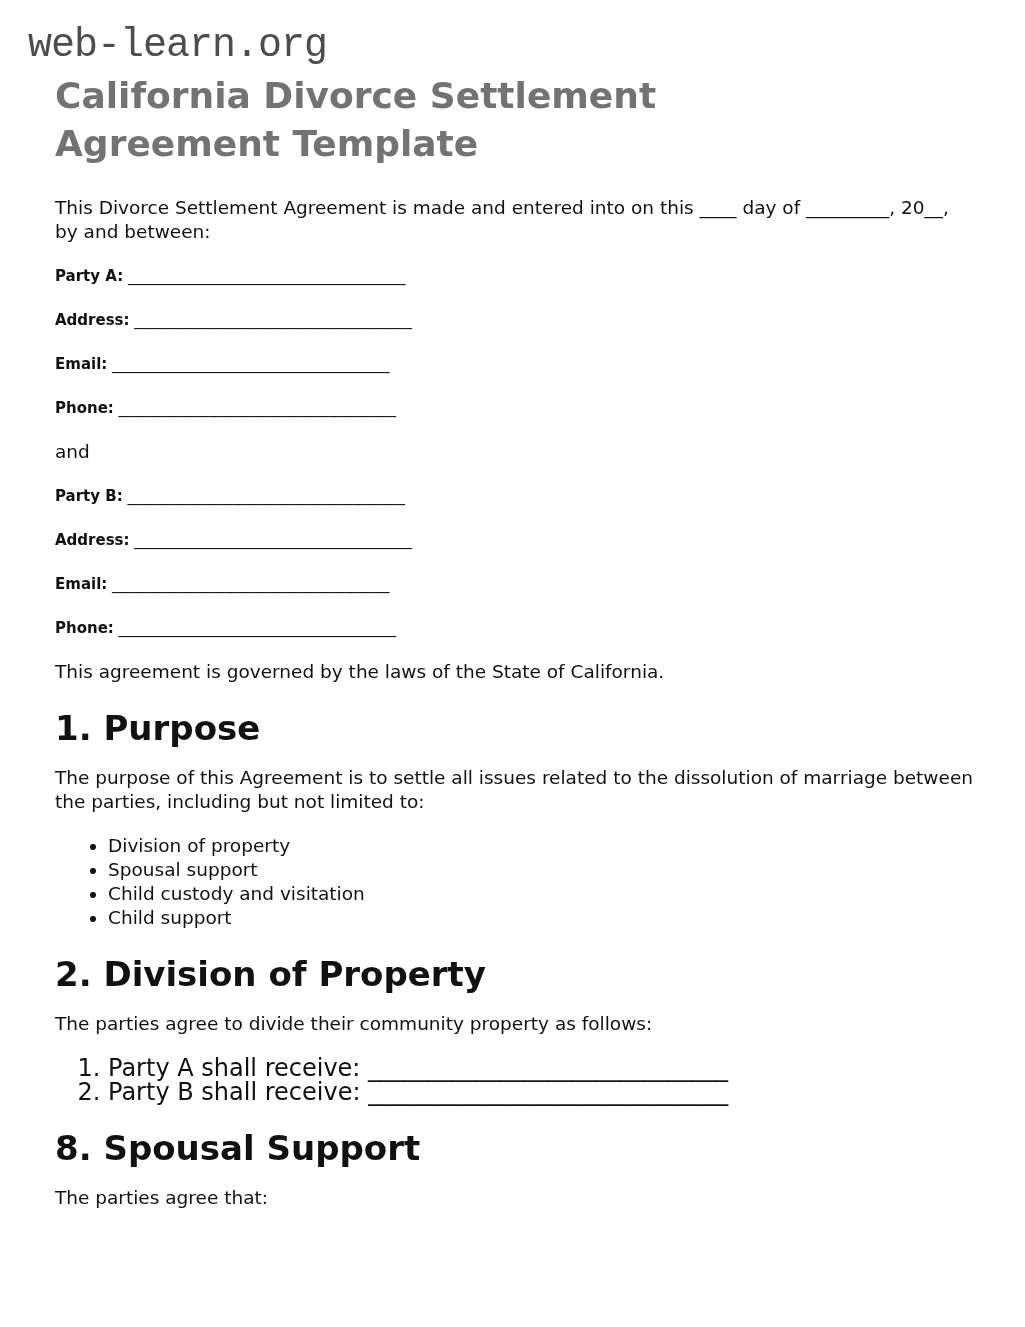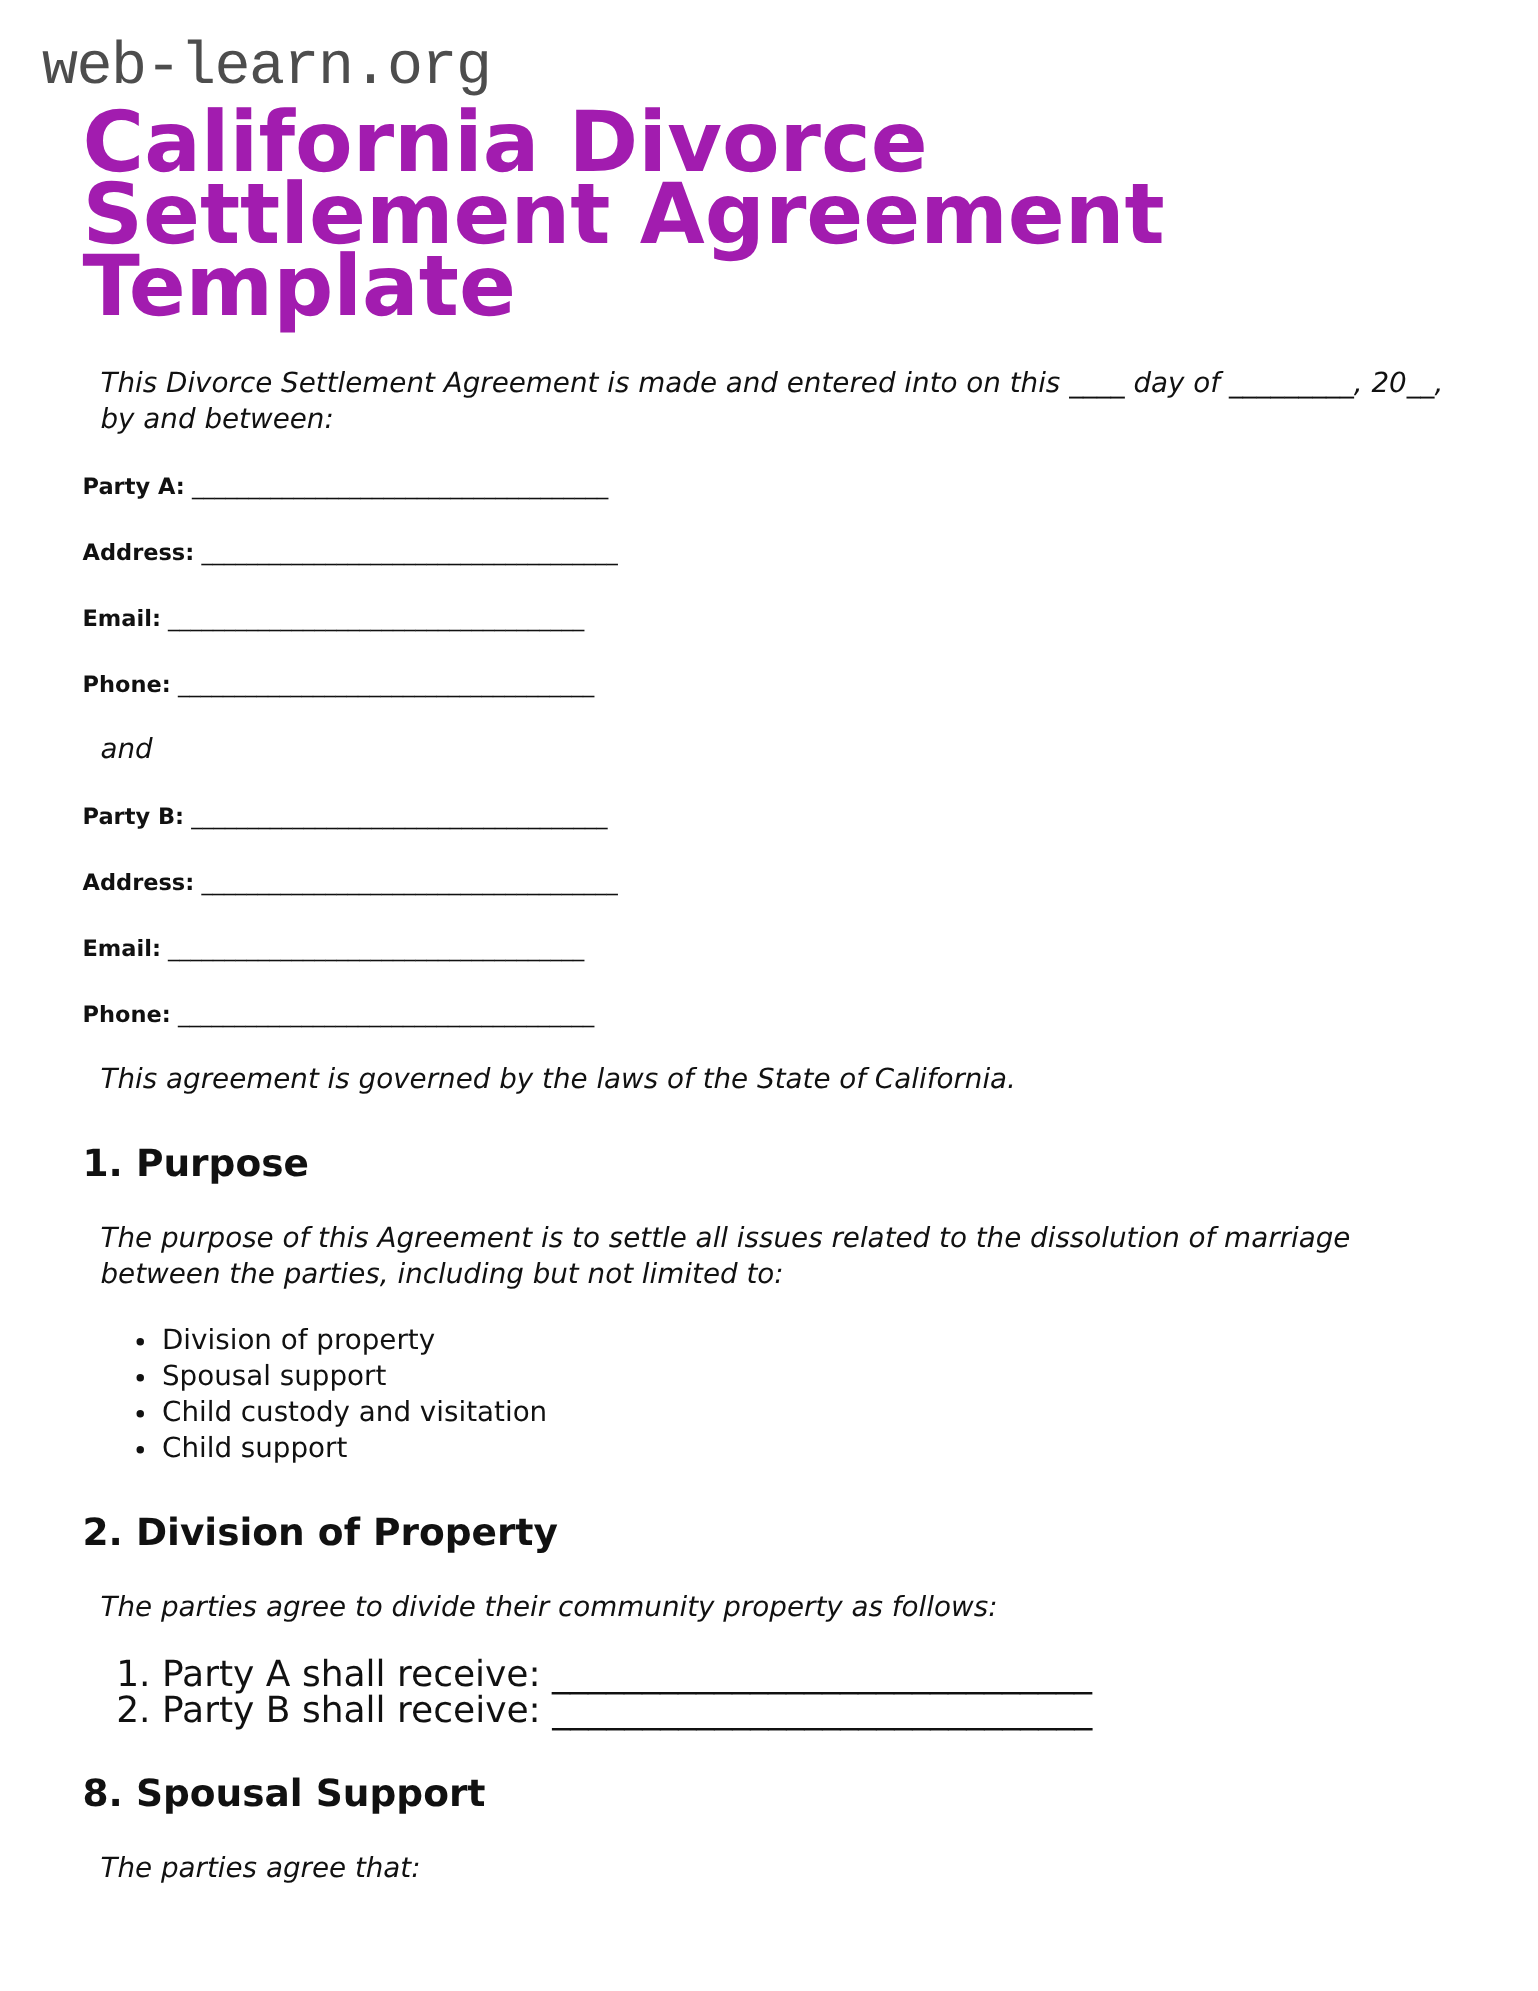--- a/index.html
+++ b/index.html
@@ -21,10 +21,10 @@
     letter-spacing: -1px;
   }
   h1.doc-title {
-    font-size: 56px;
+    font-size: 36px;
     line-height: 48px;
     font-weight: bold;
-    color: #a21caf;
+    color: #737373;
     max-width: 760px;
     margin: 6px 0 28px 0;
   }

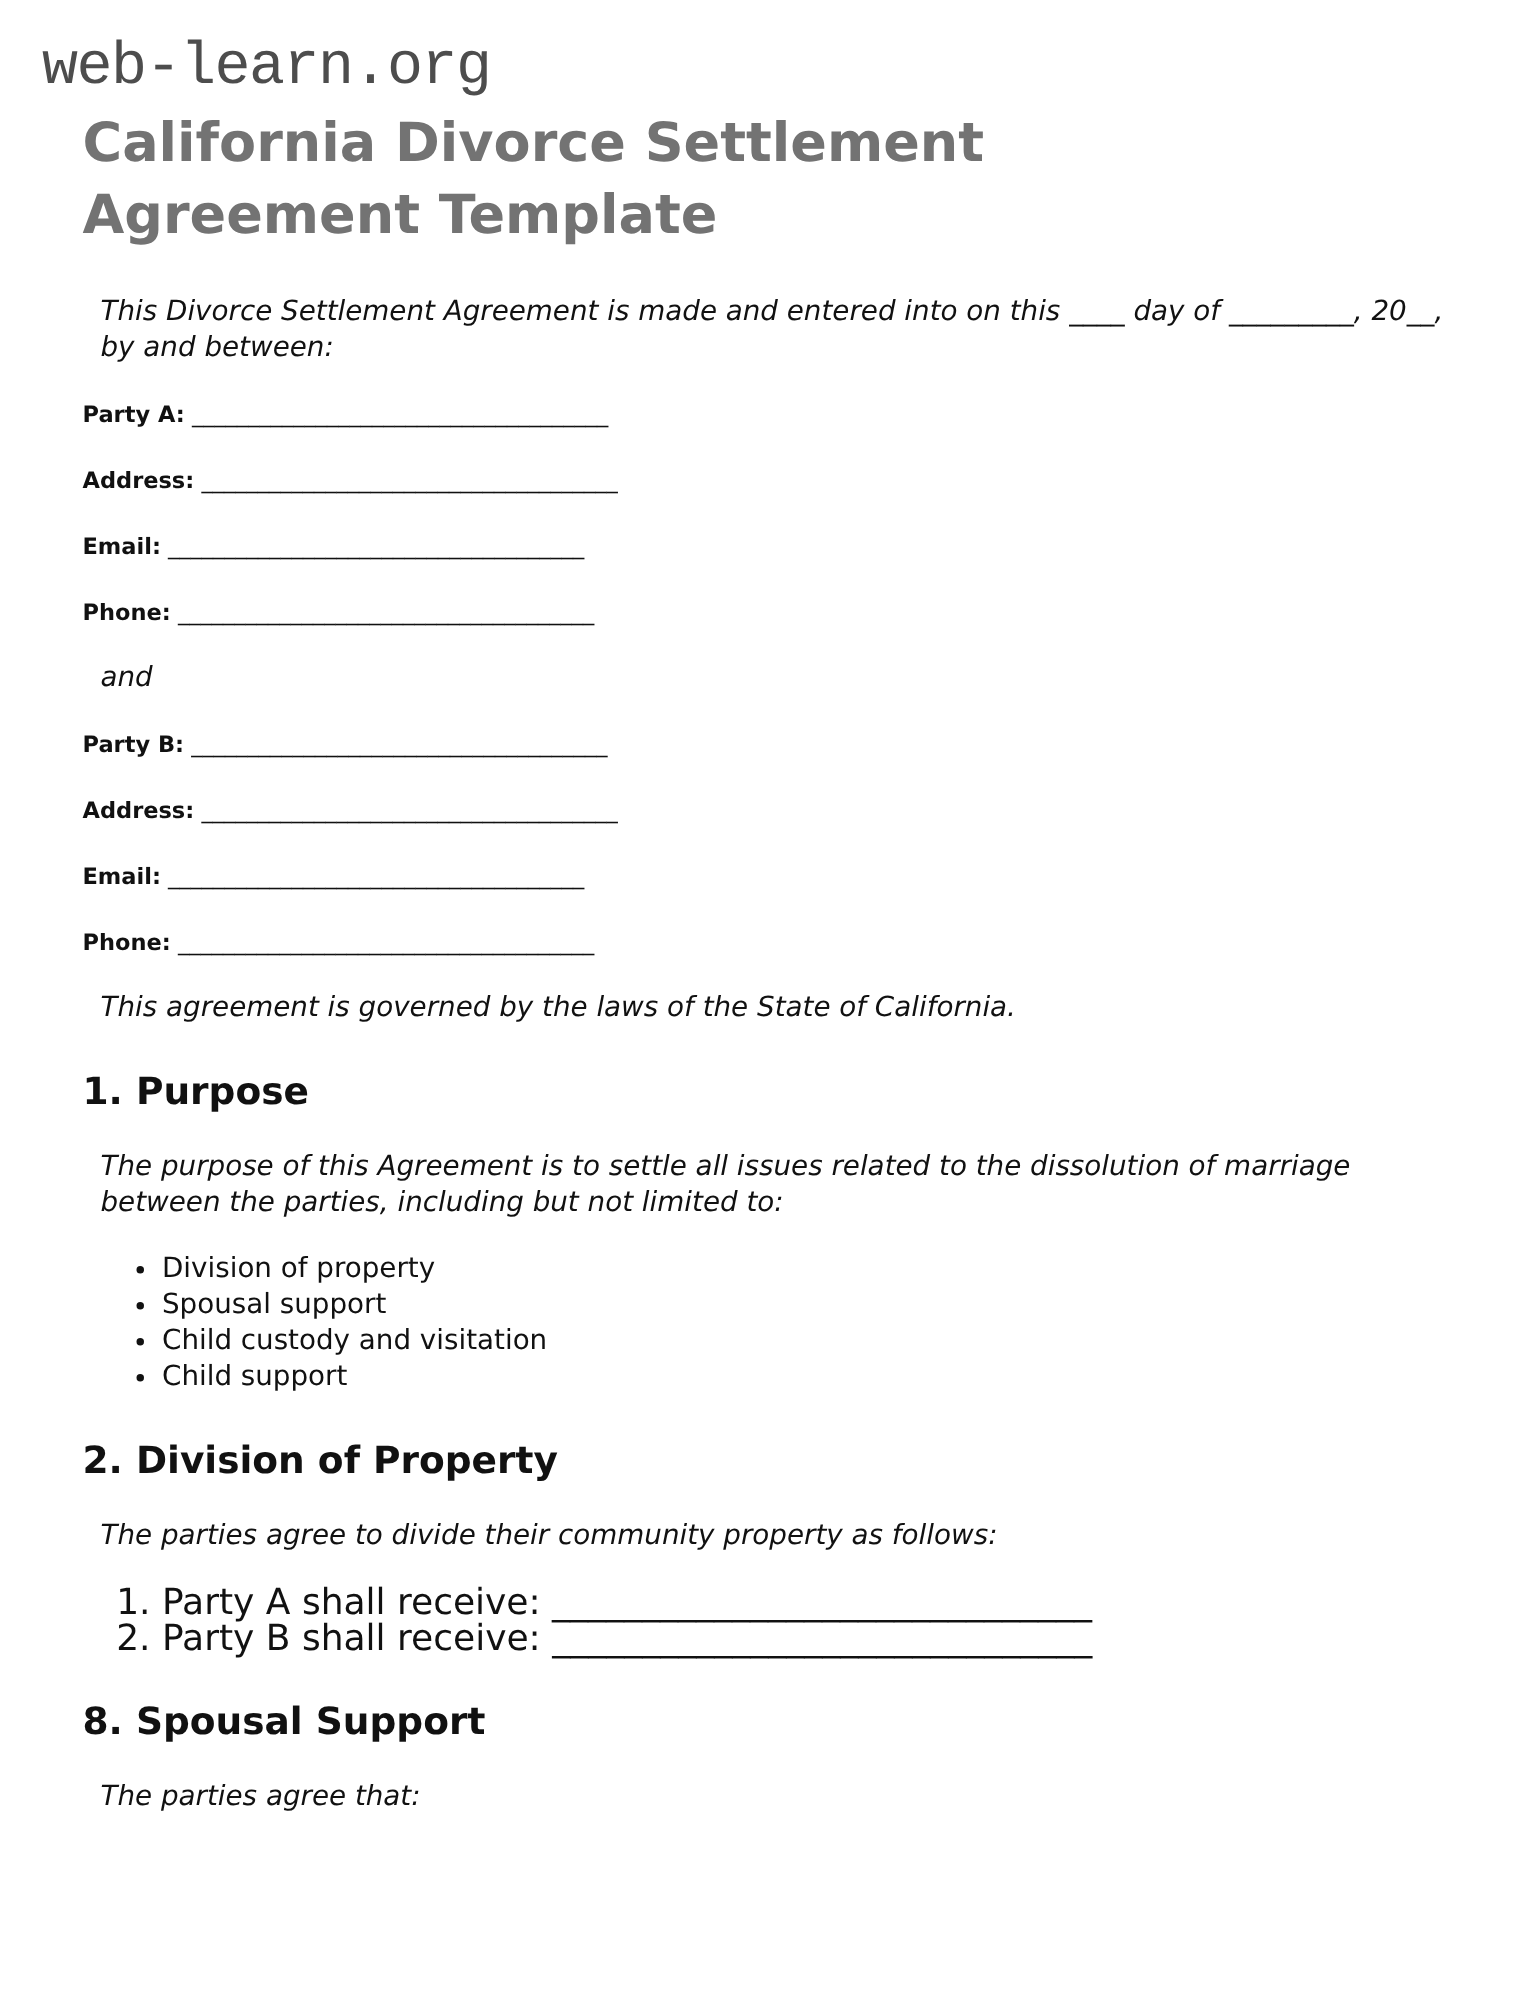--- a/index.html
+++ b/index.html
@@ -31,9 +31,8 @@
   p.body-text {
     font-size: 18.5px;
     line-height: 24px;
-    margin: 20px 12px;
+    margin: 20px 0;
     max-width: 920px;
-    font-style: italic;
   }
   p.intro { margin-top: 0; }
   p.field { font-size: 15px; line-height: 24px; margin: 20px 0; }

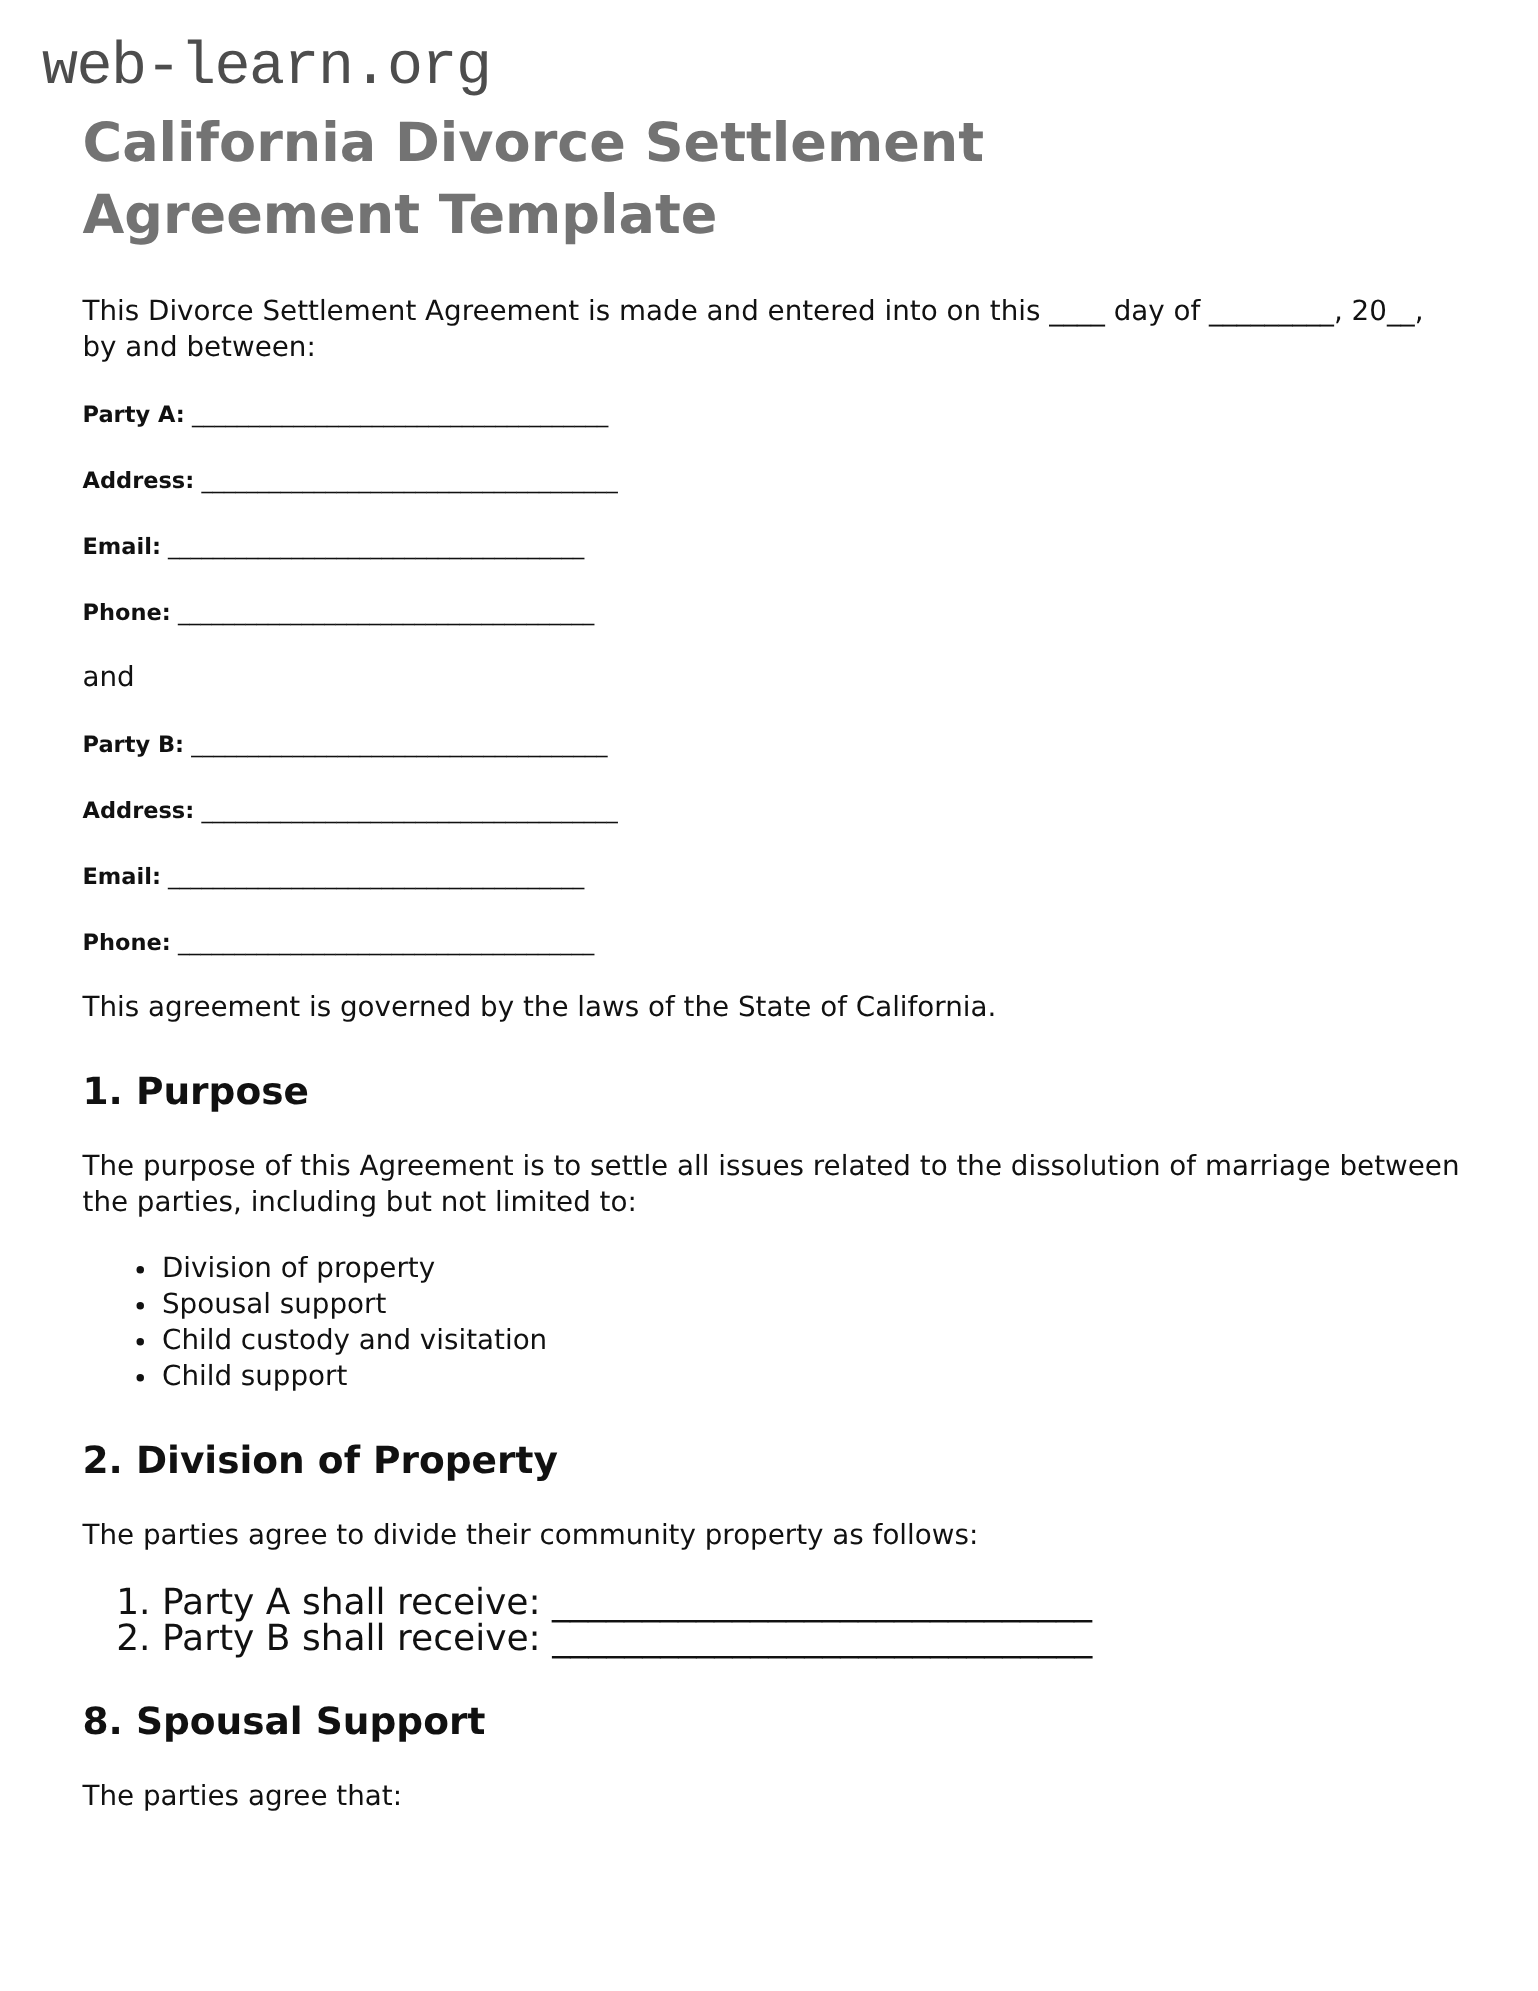--- a/index.html
+++ b/index.html
@@ -39,7 +39,7 @@
   p.field .lbl { font-weight: bold; }
   .line { letter-spacing: 0; white-space: nowrap; }
   h2.section-heading {
-    font-size: 25px;
+    font-size: 34px;
     line-height: 36px;
     font-weight: bold;
     margin: 26px 0 20px 0;

